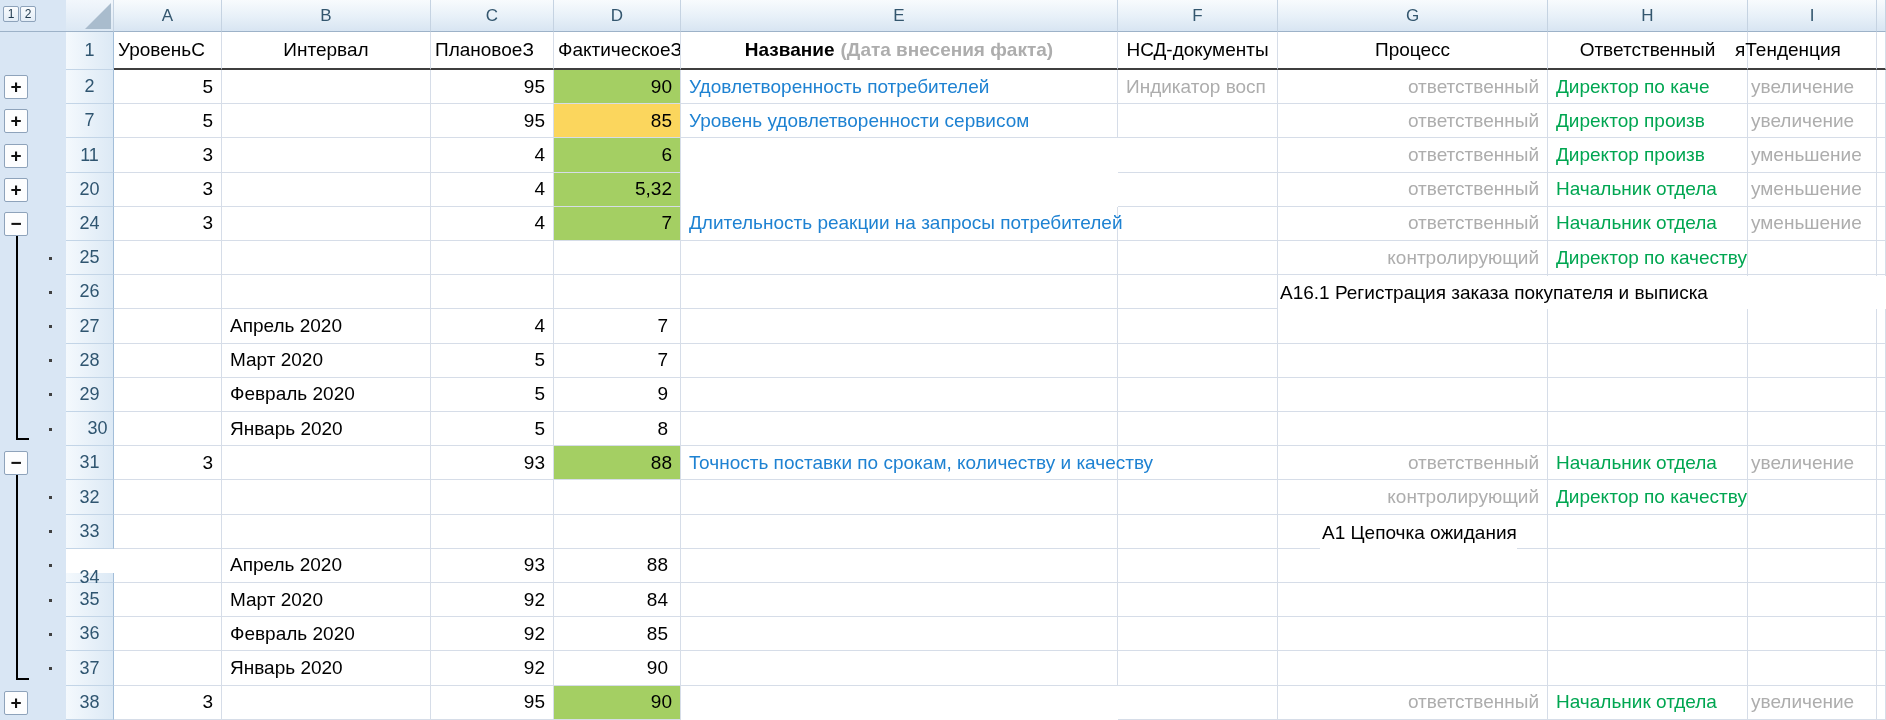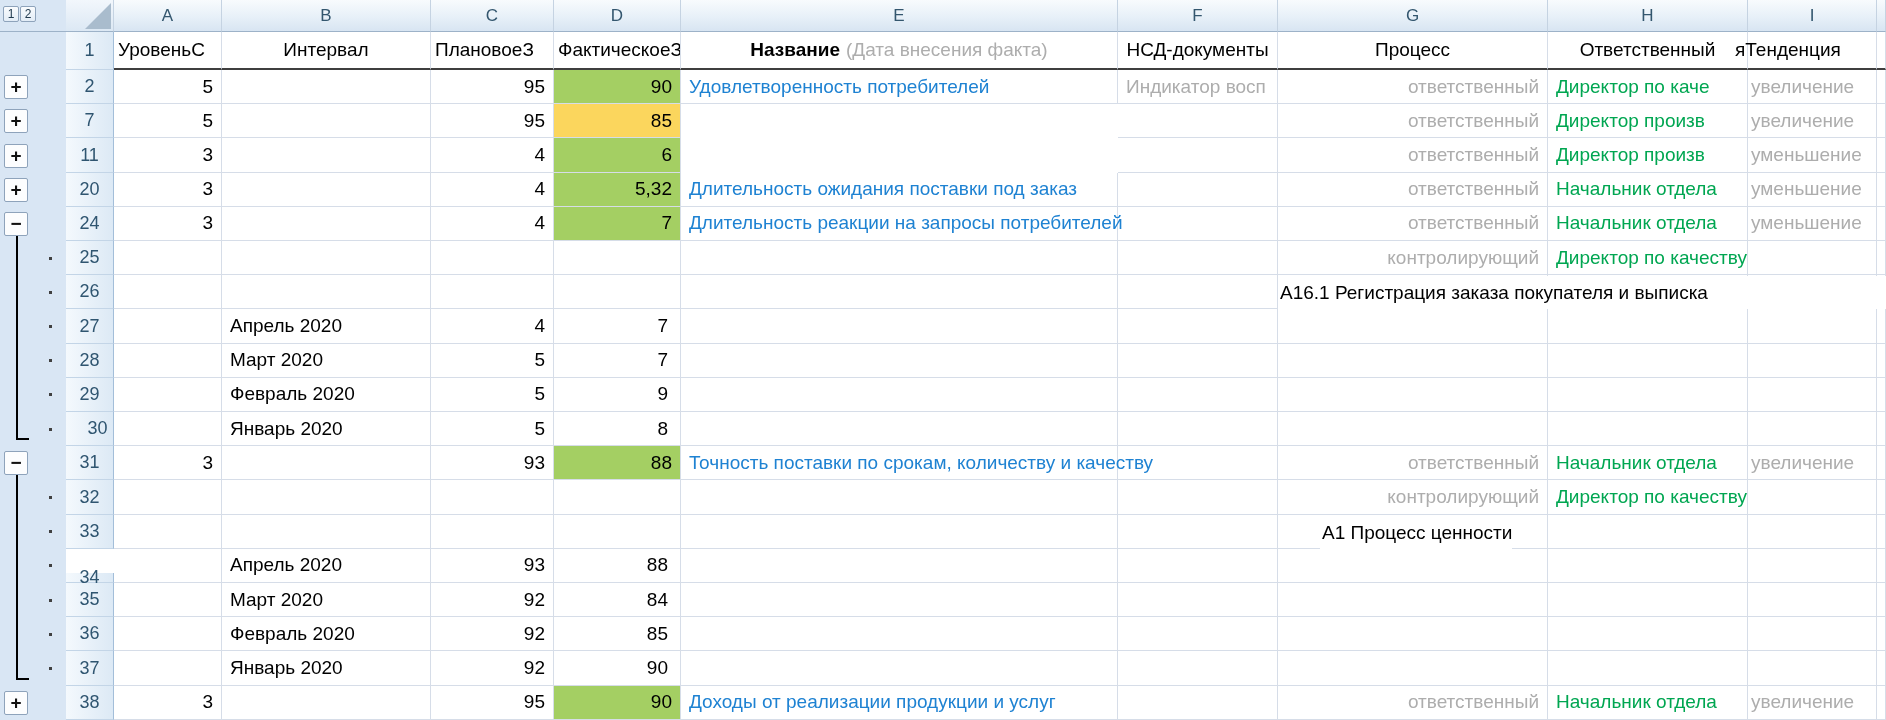--- a/index.html
+++ b/index.html
@@ -59,7 +59,7 @@
   .fill-yellow{background:var(--yellow-fill);}
   .striped{position:relative;padding-right:12px;}
   .ovf{overflow:visible;position:relative;z-index:2;}
-  .esub{color:var(--gray-text);margin-left:6px;}
+  .esub{color:var(--gray-text);margin-left:6px;font-weight:bold;}
   .emain{font-weight:600;color:#000;}
   .ihdr{overflow:visible;position:relative;z-index:1;}
   .ihdr span{margin-left:-13px;white-space:nowrap;}

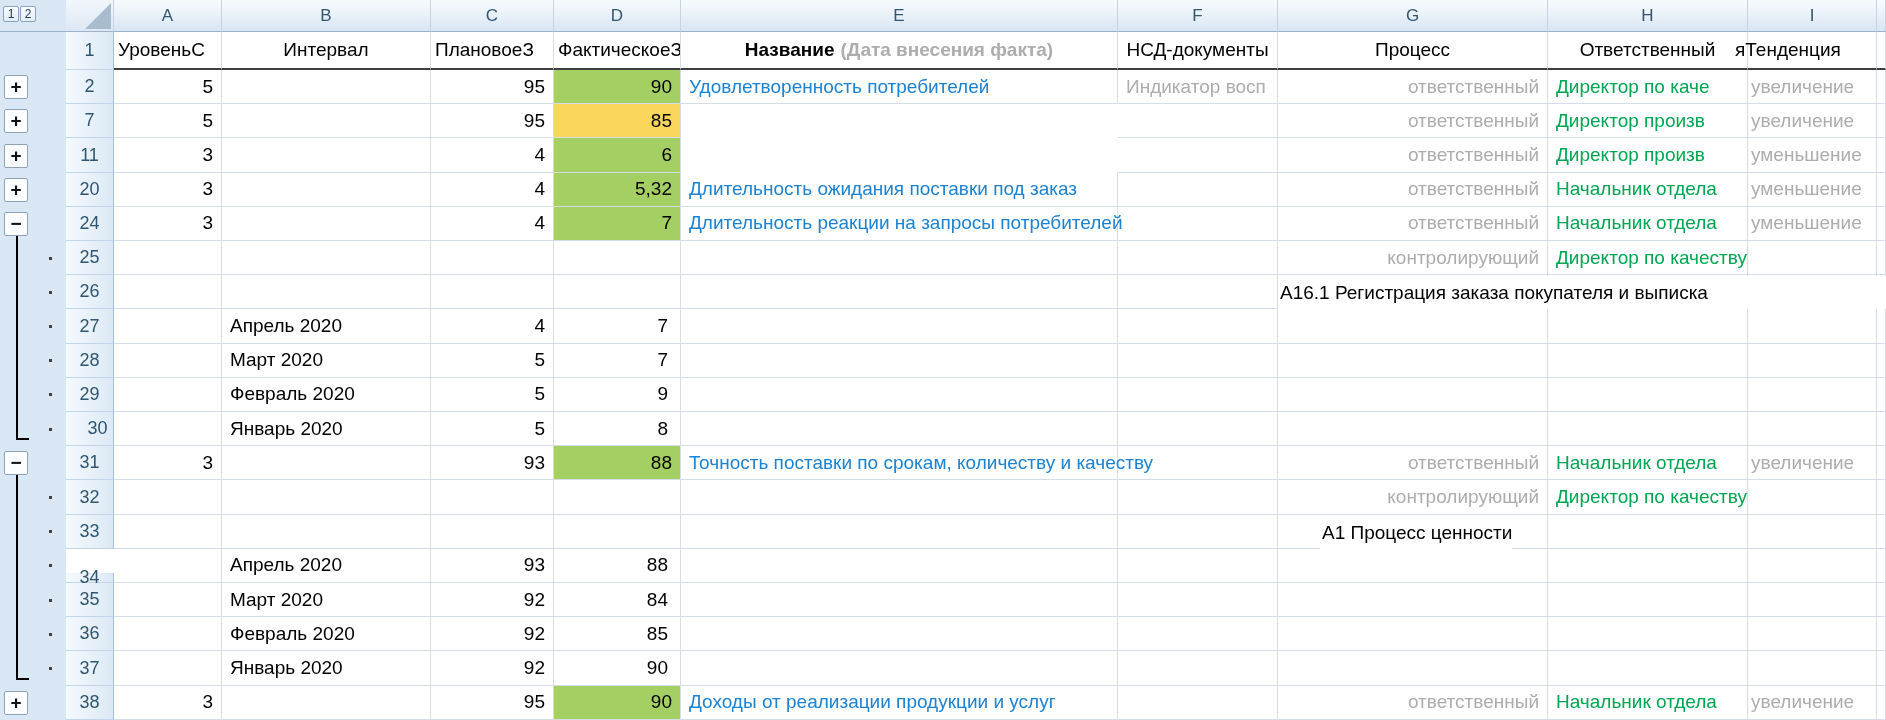--- a/index.html
+++ b/index.html
@@ -141,6 +141,7 @@
       <div class="c txt" style="grid-area: 4 / 5;"></div>
       <div class="c num" style="grid-area: 4 / 6;">95</div>
       <div class="c num fill-yellow" style="grid-area: 4 / 7;">85</div>
+      <div class="c txt bluetx ovf" style="grid-area: 4 / 8;">Уровень удовлетворенности сервисом</div>
       <div class="c txt graytx" style="grid-area: 4 / 9;"></div>
       <div class="c num graytx" style="grid-area: 4 / 10;">ответственный</div>
       <div class="c txt greentx" style="grid-area: 4 / 11;">Директор произв</div>

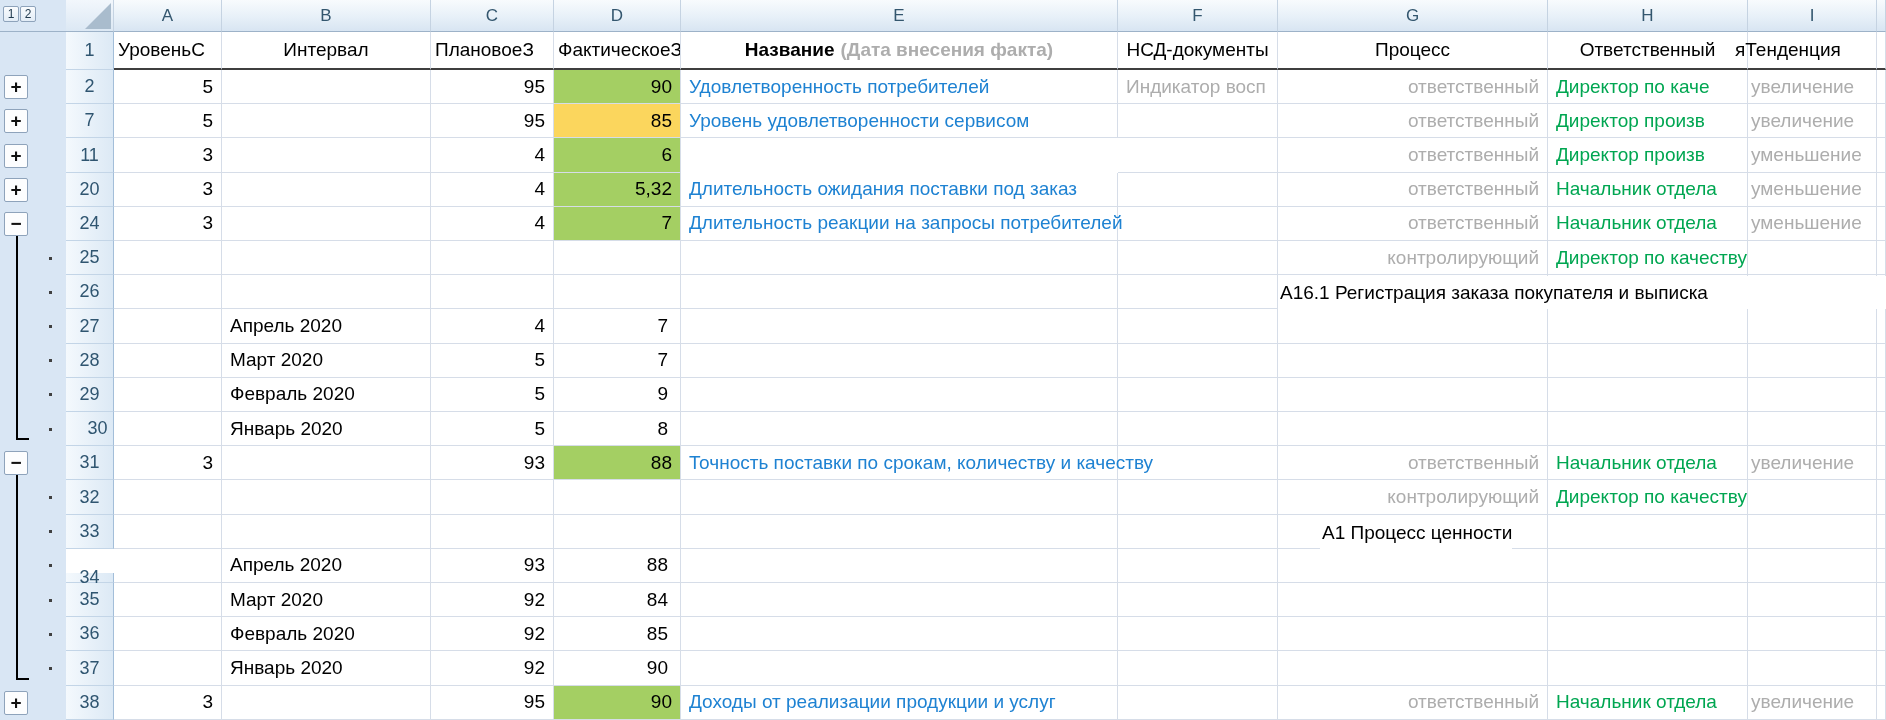--- a/index.html
+++ b/index.html
@@ -164,7 +164,6 @@
       <div class="c txt" style="grid-area: 6 / 5;"></div>
       <div class="c num" style="grid-area: 6 / 6;">4</div>
       <div class="c num fill-green" style="grid-area: 6 / 7;">5,32</div>
-      <div class="c txt bluetx ovf" style="grid-area: 6 / 8;">Длительность ожидания поставки под заказ</div>
       <div class="c txt graytx" style="grid-area: 6 / 9;"></div>
       <div class="c num graytx" style="grid-area: 6 / 10;">ответственный</div>
       <div class="c txt greentx" style="grid-area: 6 / 11;">Начальник отдела</div>

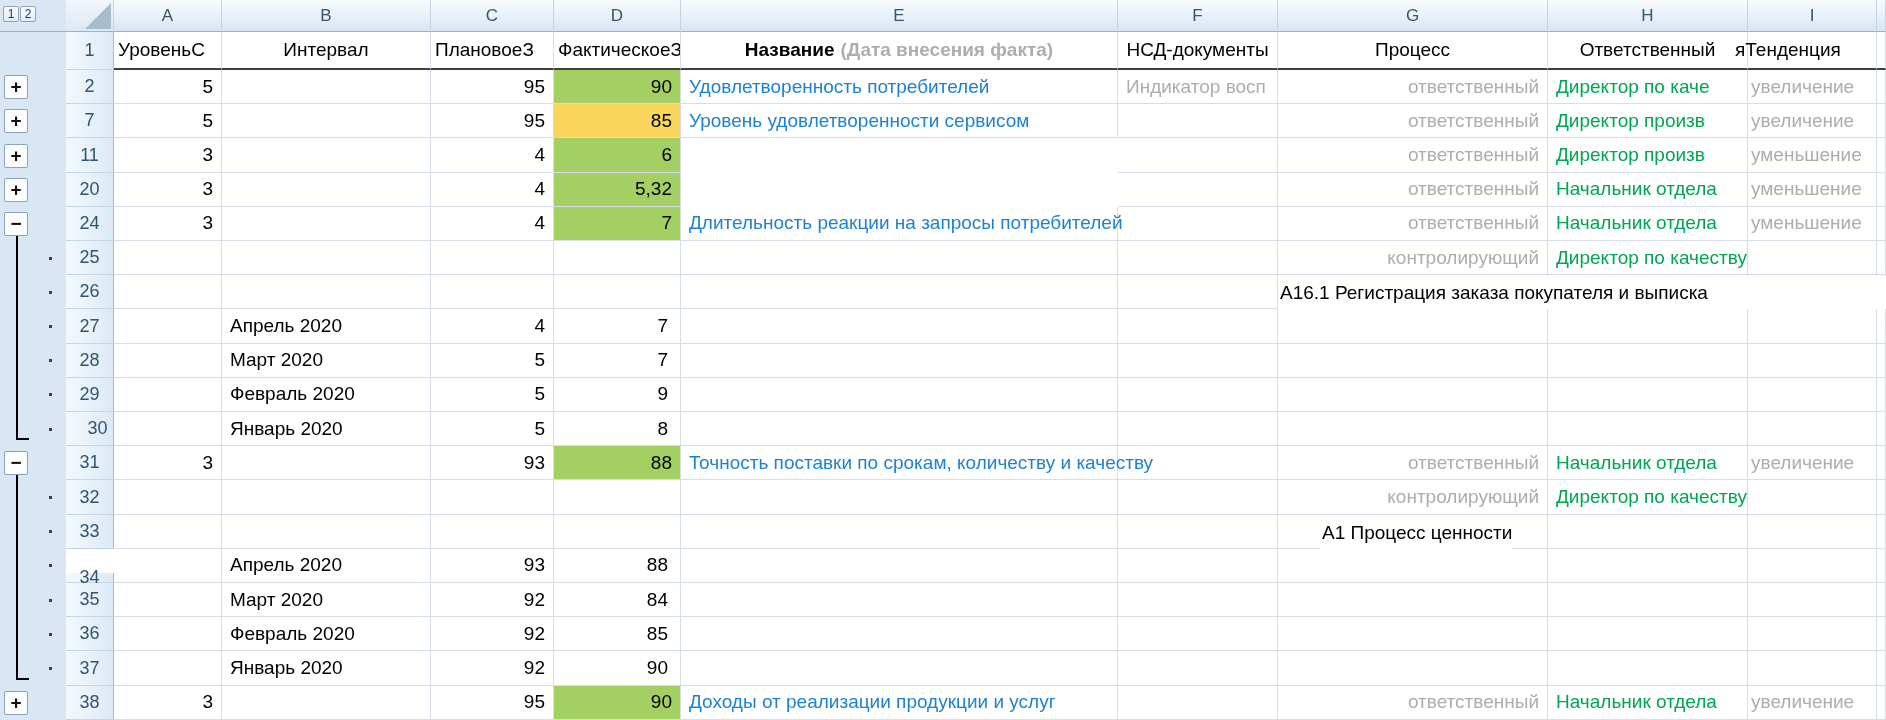--- a/index.html
+++ b/index.html
@@ -353,7 +353,7 @@
   <div id="lvl1" class="lvlbtn" style="left:3px;">1</div>
   <div id="lvl2" class="lvlbtn" style="left:20px;">2</div>
 <div class="ovtext" style="top: 276px; left: 1278px; right: 0px;">А16.1 Регистрация заказа покупателя и выписка</div>
-    <div class="ovtext" style="top: 516px; left: 1320px;">А1 Процесс ценности</div>
+    <div class="ovtext" style="top: 516px; left: 1320px;">А1 Цепочка ожидания</div>
     <div class="oline" style="top: 236px; height: 204px;"></div>
     <div class="oelbow" style="top: 438px;"></div>
     <div class="oline" style="top: 475px; height: 205px;"></div>

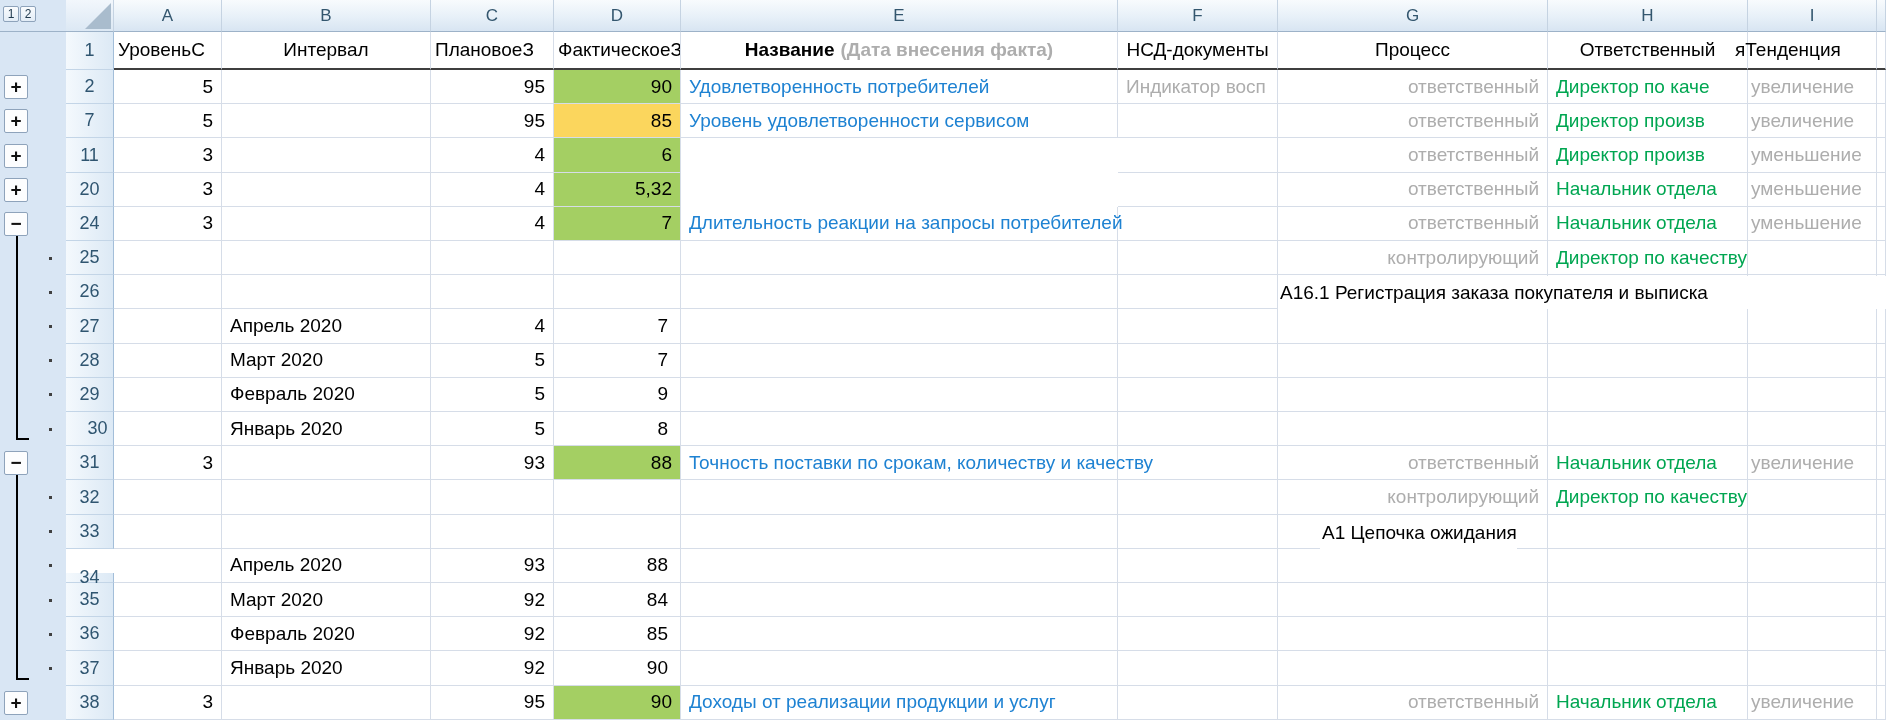--- a/index.html
+++ b/index.html
@@ -343,7 +343,6 @@
       <div class="c txt" style="grid-area: 21 / 5;"></div>
       <div class="c num" style="grid-area: 21 / 6;">95</div>
       <div class="c num fill-green" style="grid-area: 21 / 7;">90</div>
-      <div class="c txt bluetx ovf" style="grid-area: 21 / 8;">Доходы от реализации продукции и услуг</div>
       <div class="c txt graytx" style="grid-area: 21 / 9;"></div>
       <div class="c num graytx" style="grid-area: 21 / 10;">ответственный</div>
       <div class="c txt greentx" style="grid-area: 21 / 11;">Начальник отдела</div>

